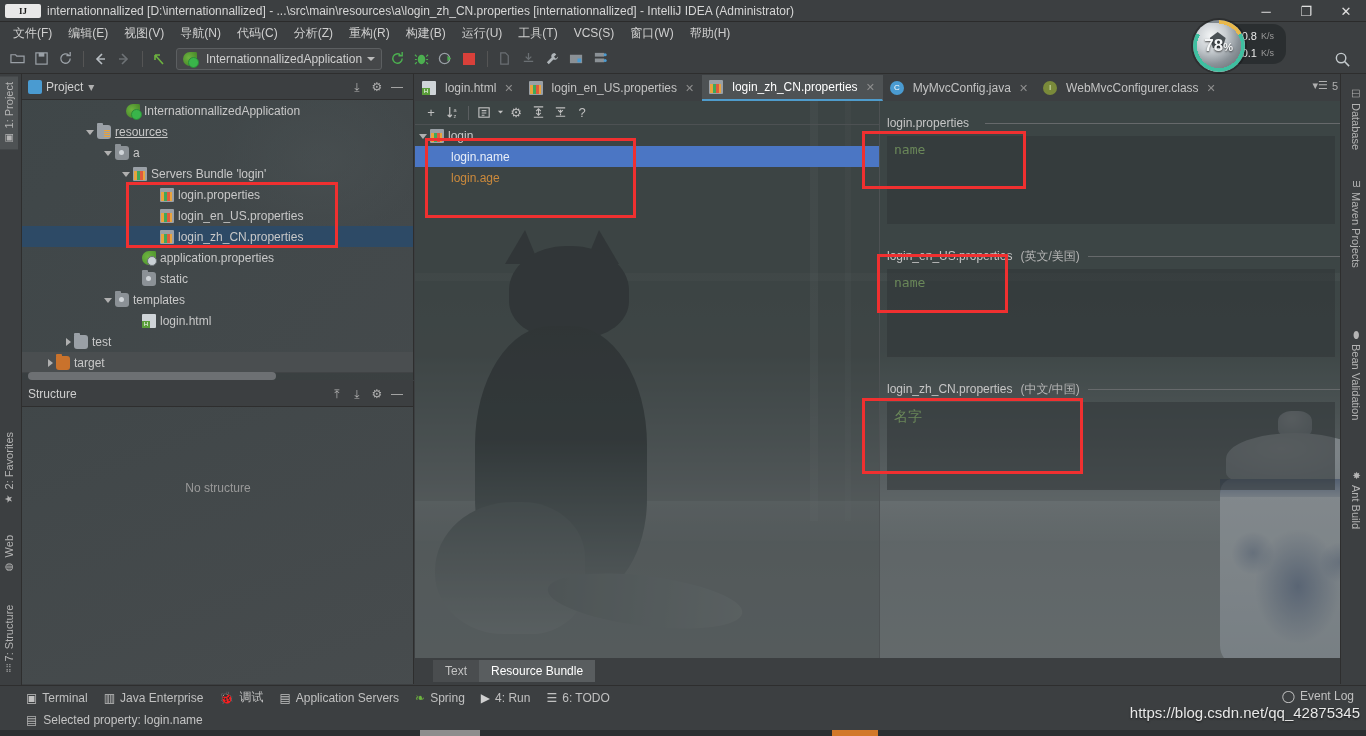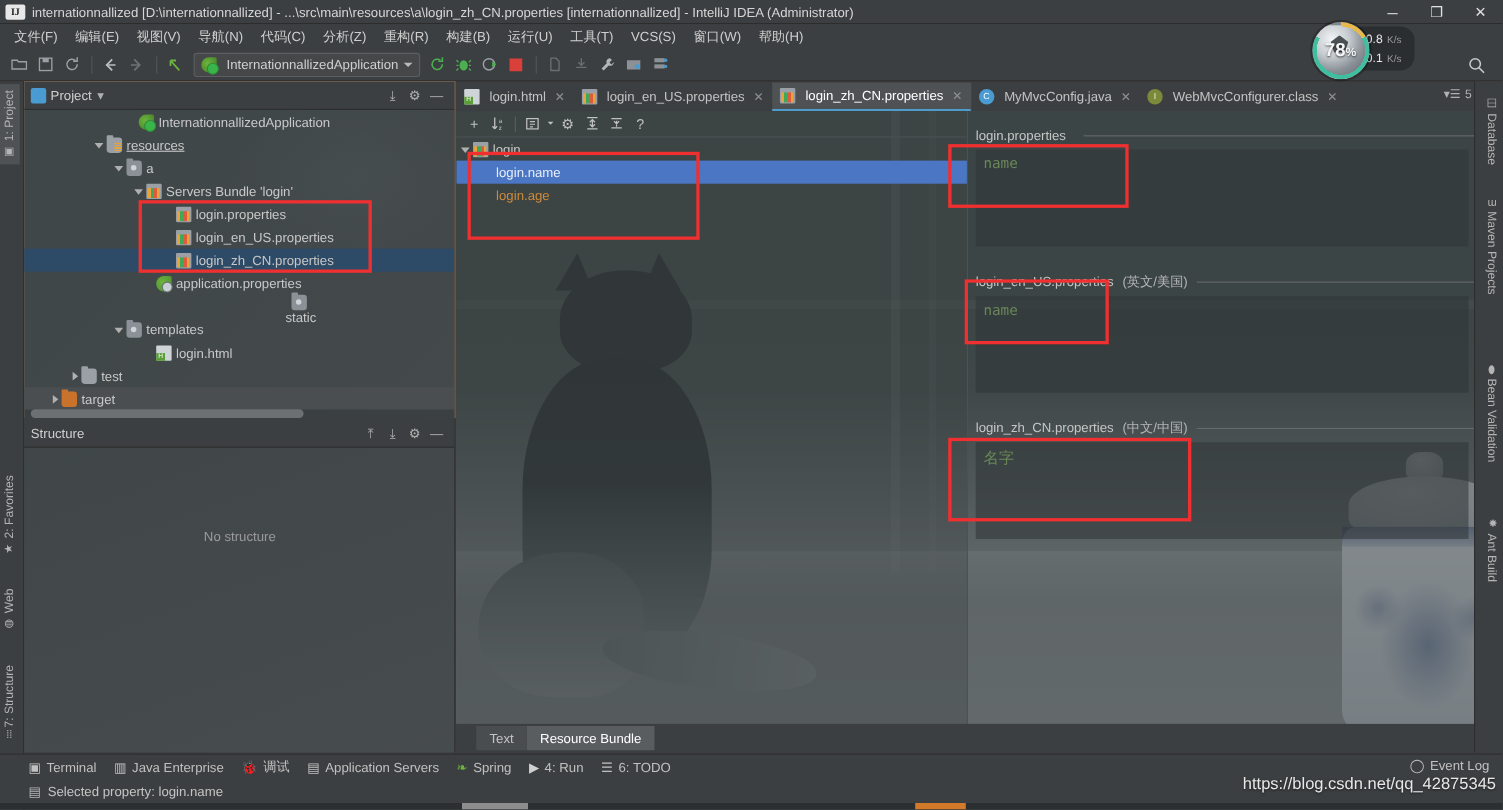--- a/index.html
+++ b/index.html
@@ -19,7 +19,7 @@
     border-bottom: 1px solid #2b2b2b;
   }
   .tb-logo {
-    width: 18px; height: 14px; margin-left: 5px; margin-right: 6px;
+    width: 36px; height: 14px; margin-left: 5px; margin-right: 6px;
     background: #e8e8e8; border-radius: 2px;
     color: #1a1a1a; font-size: 9px; font-weight: bold;
     display: flex; align-items: center; justify-content: center;

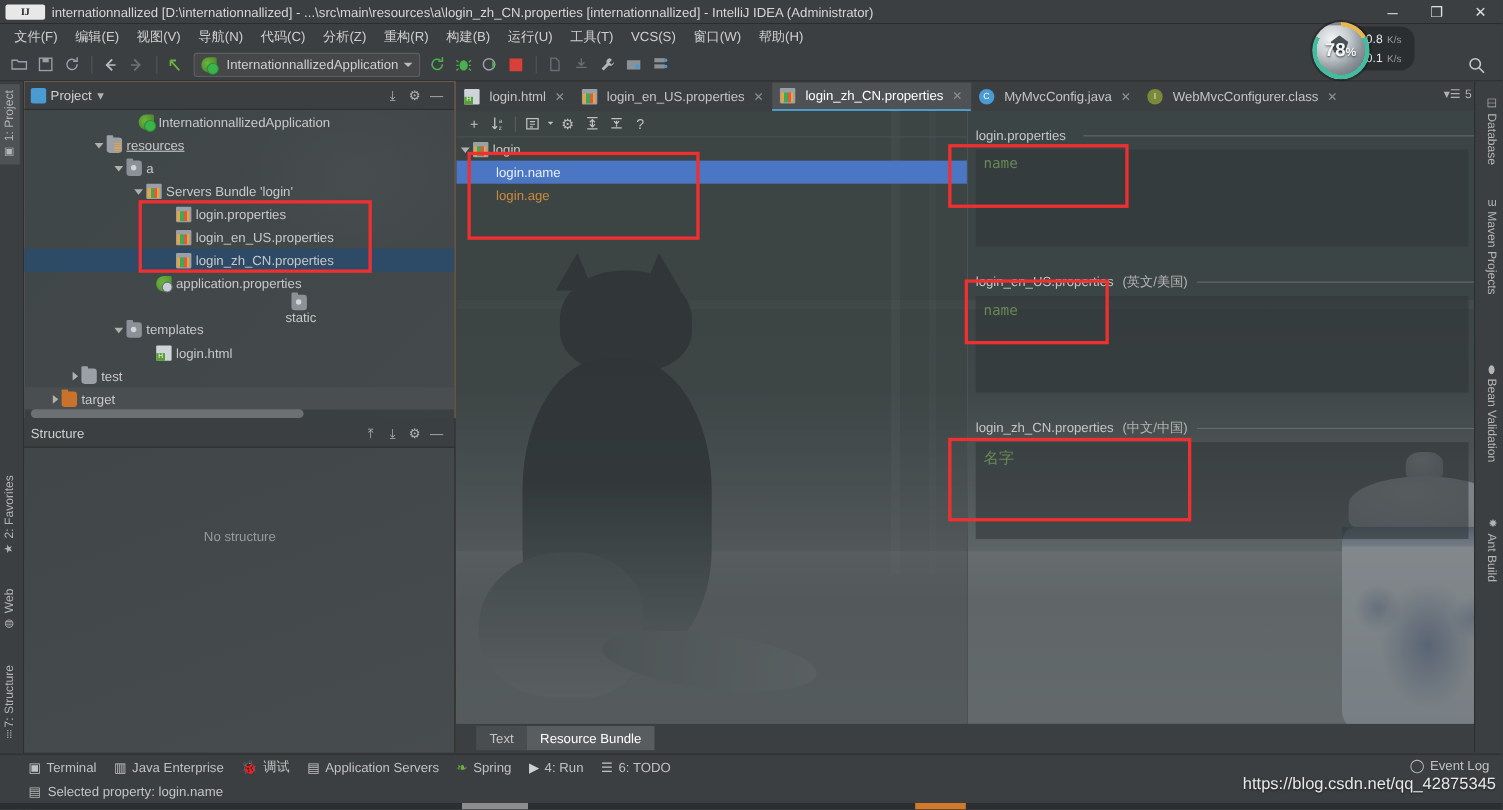--- a/index.html
+++ b/index.html
@@ -130,7 +130,7 @@
   
   .projpanel {
     position: absolute; left: 22px; top: 74px; width: 392px; height: 306px;
-    background: #fdba74; border-right: 1px solid #2e2e2e;
+    background: #ef4444; border-right: 1px solid #2e2e2e;
   }
   .panelhdr {
     height: 26px; display: flex; align-items: center; padding: 0 6px;

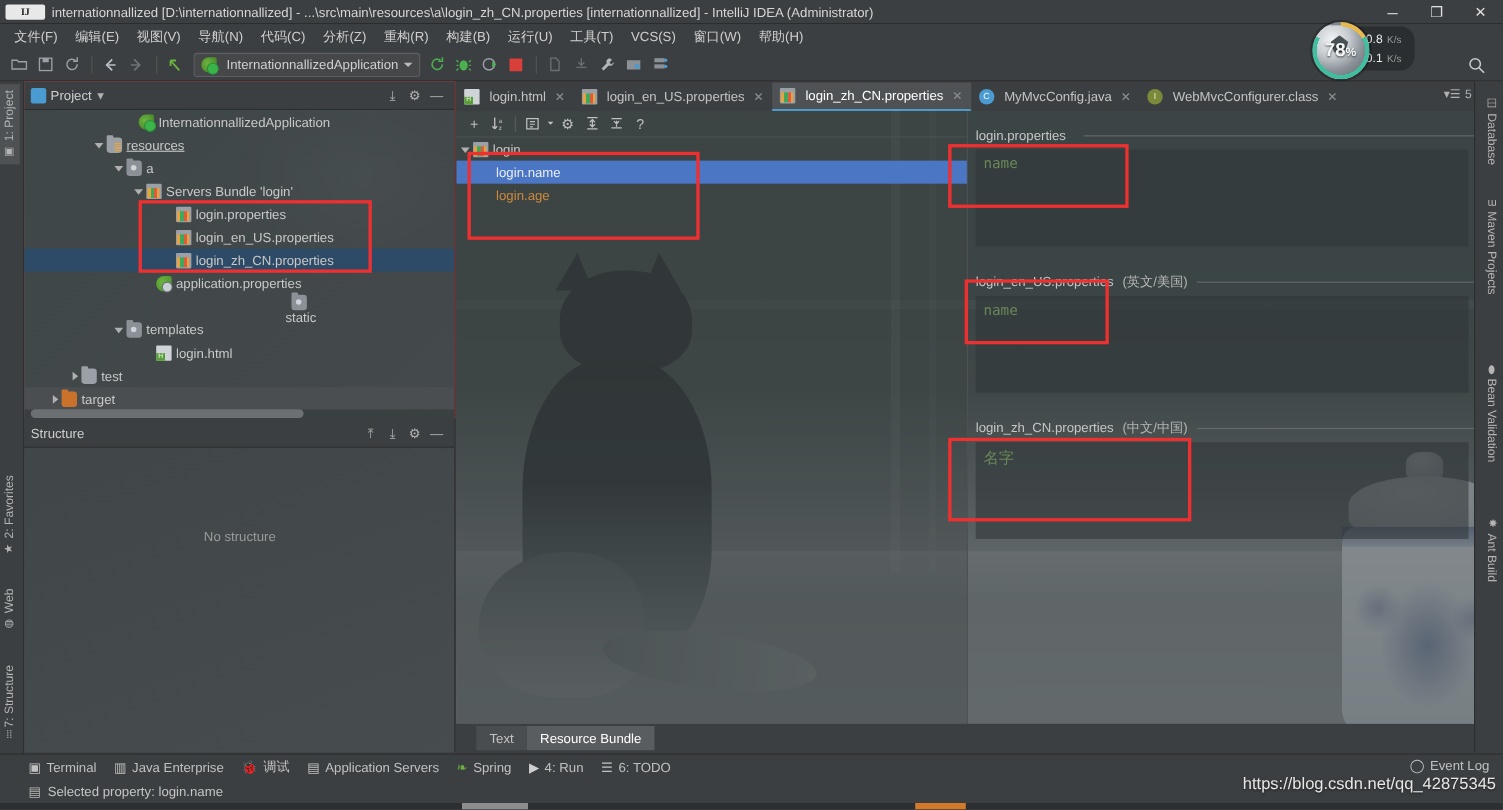--- a/index.html
+++ b/index.html
@@ -676,7 +676,7 @@
         <span class="ico ico-spring"></span>
         <span>application.properties</span>
       </div>
-      <div class="trow" style="padding-left:112px;flex-direction:column;">
+      <div class="trow" style="padding-left:112px;">
         <span class="arrowt blank"></span>
         <span class="ico ico-folder-pkg"></span>
         <span>static</span>

